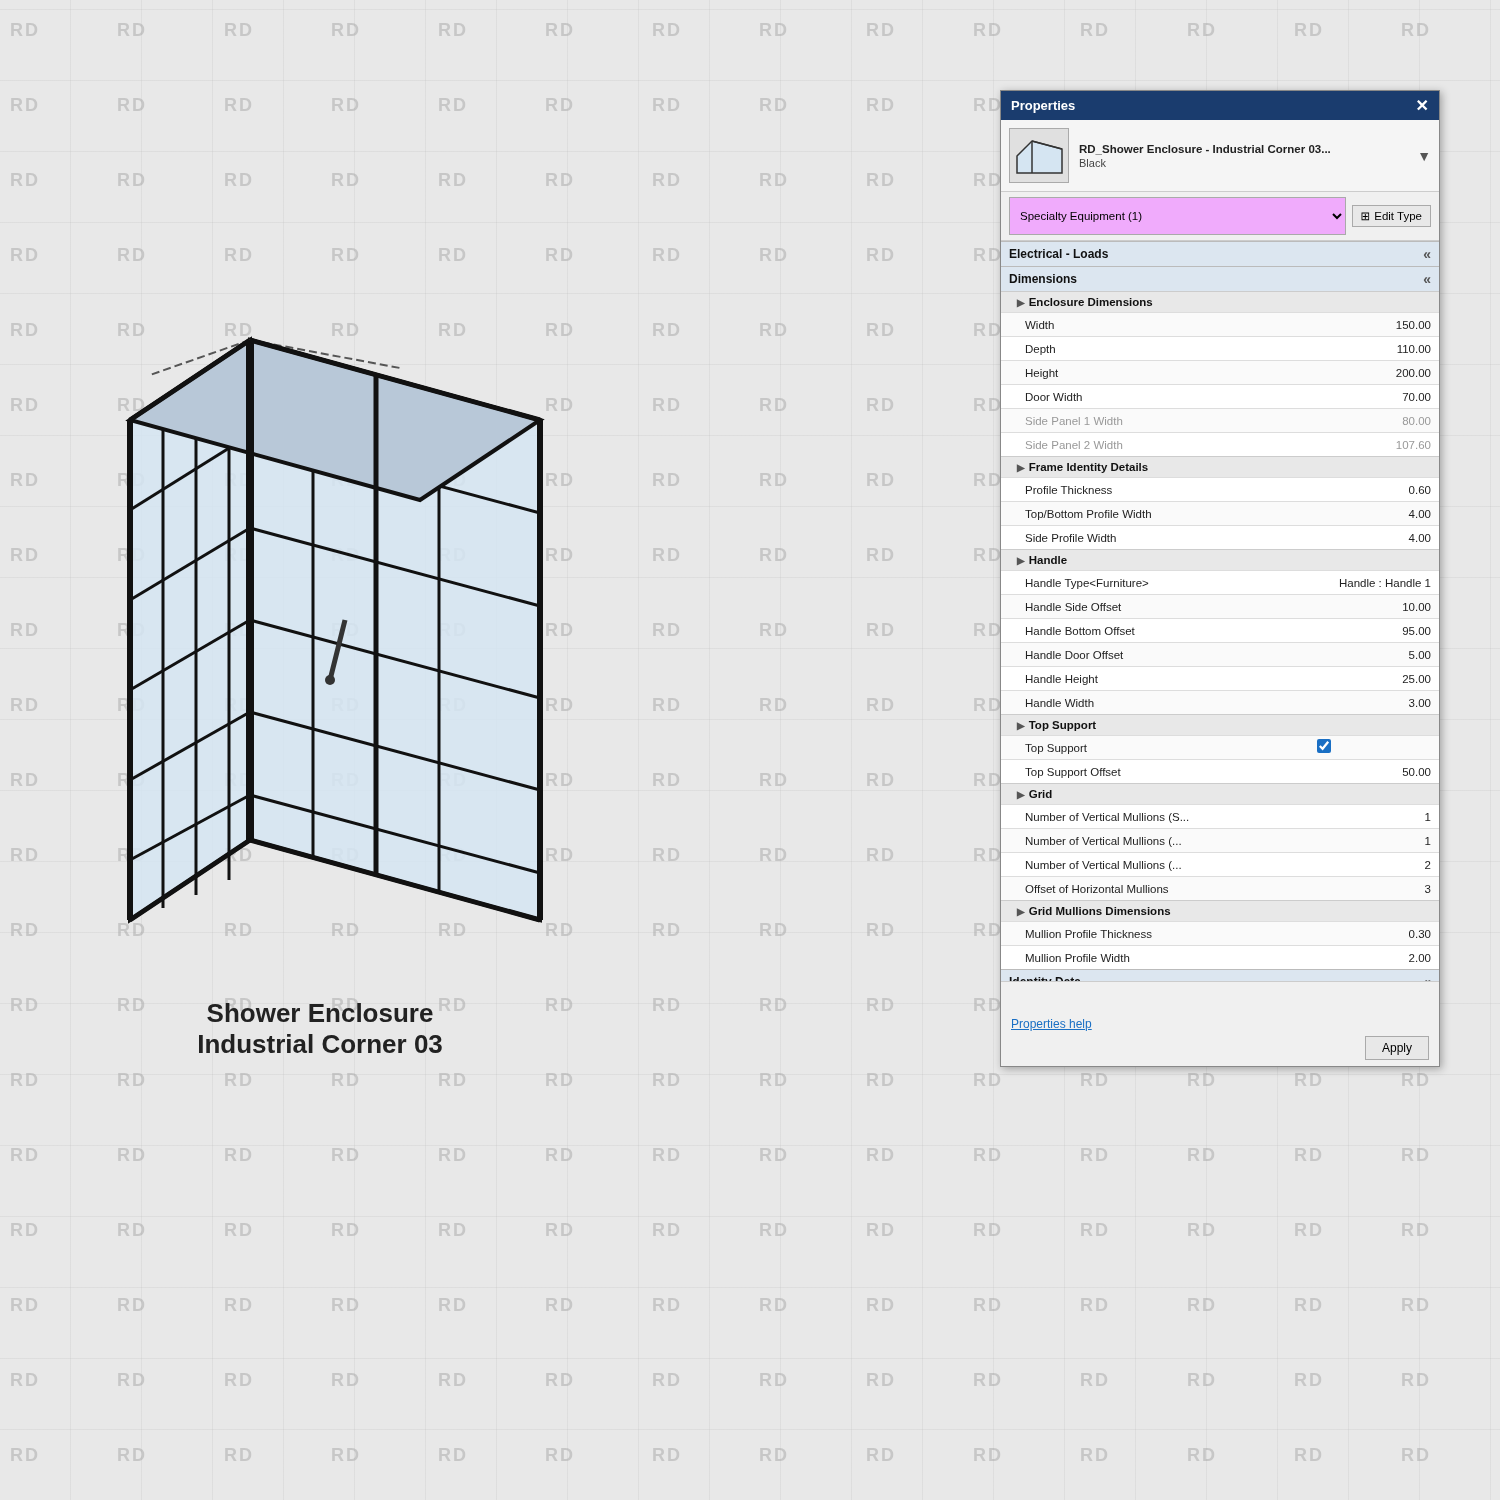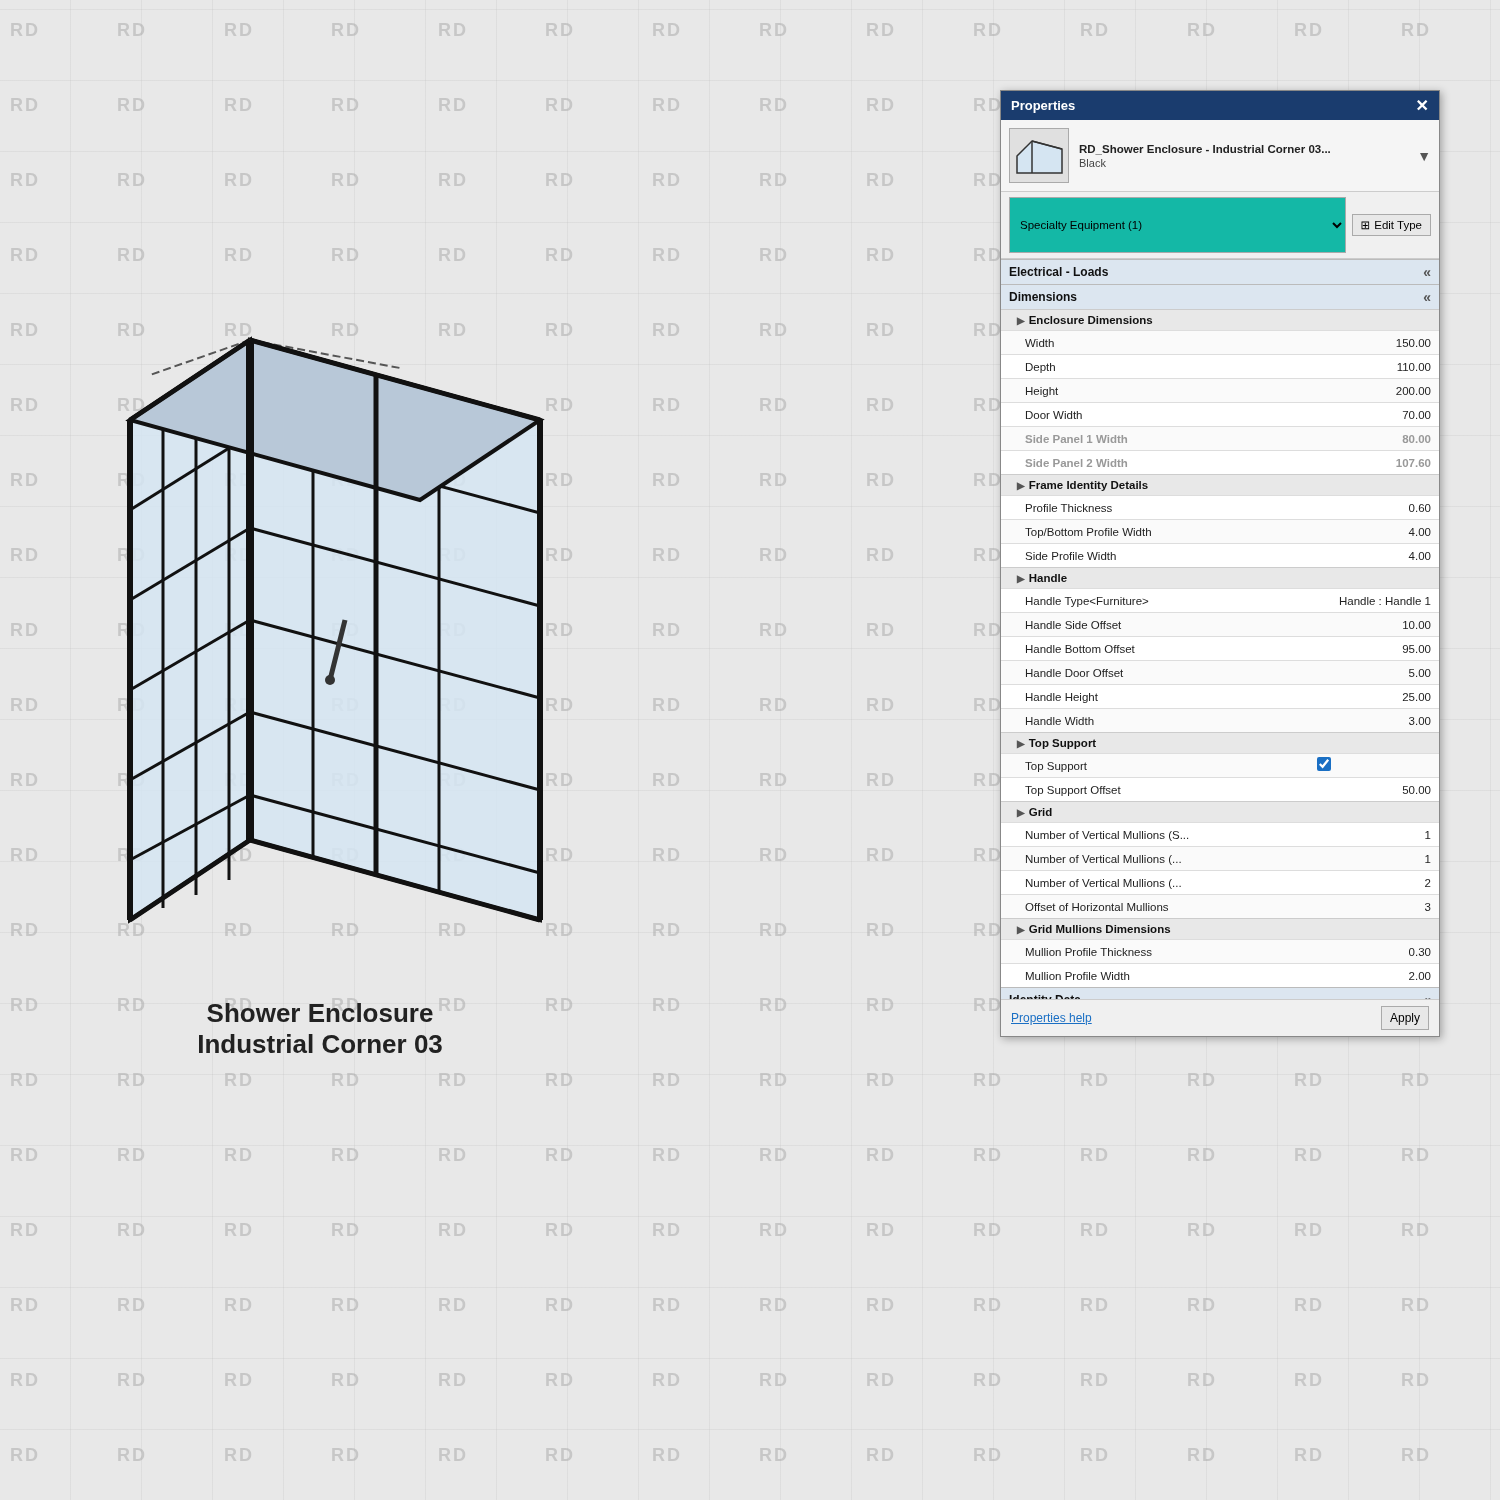--- a/index.html
+++ b/index.html
@@ -145,9 +145,9 @@
 
     .panel-selector {
       flex: 1;
-      background: #14b8a6;
+      background: #f0abfc;
       border: 1px solid #aaa;
-      padding: 20px 6px;
+      padding: 11px 6px;
       font-size: 11.5px;
       cursor: pointer;
     }

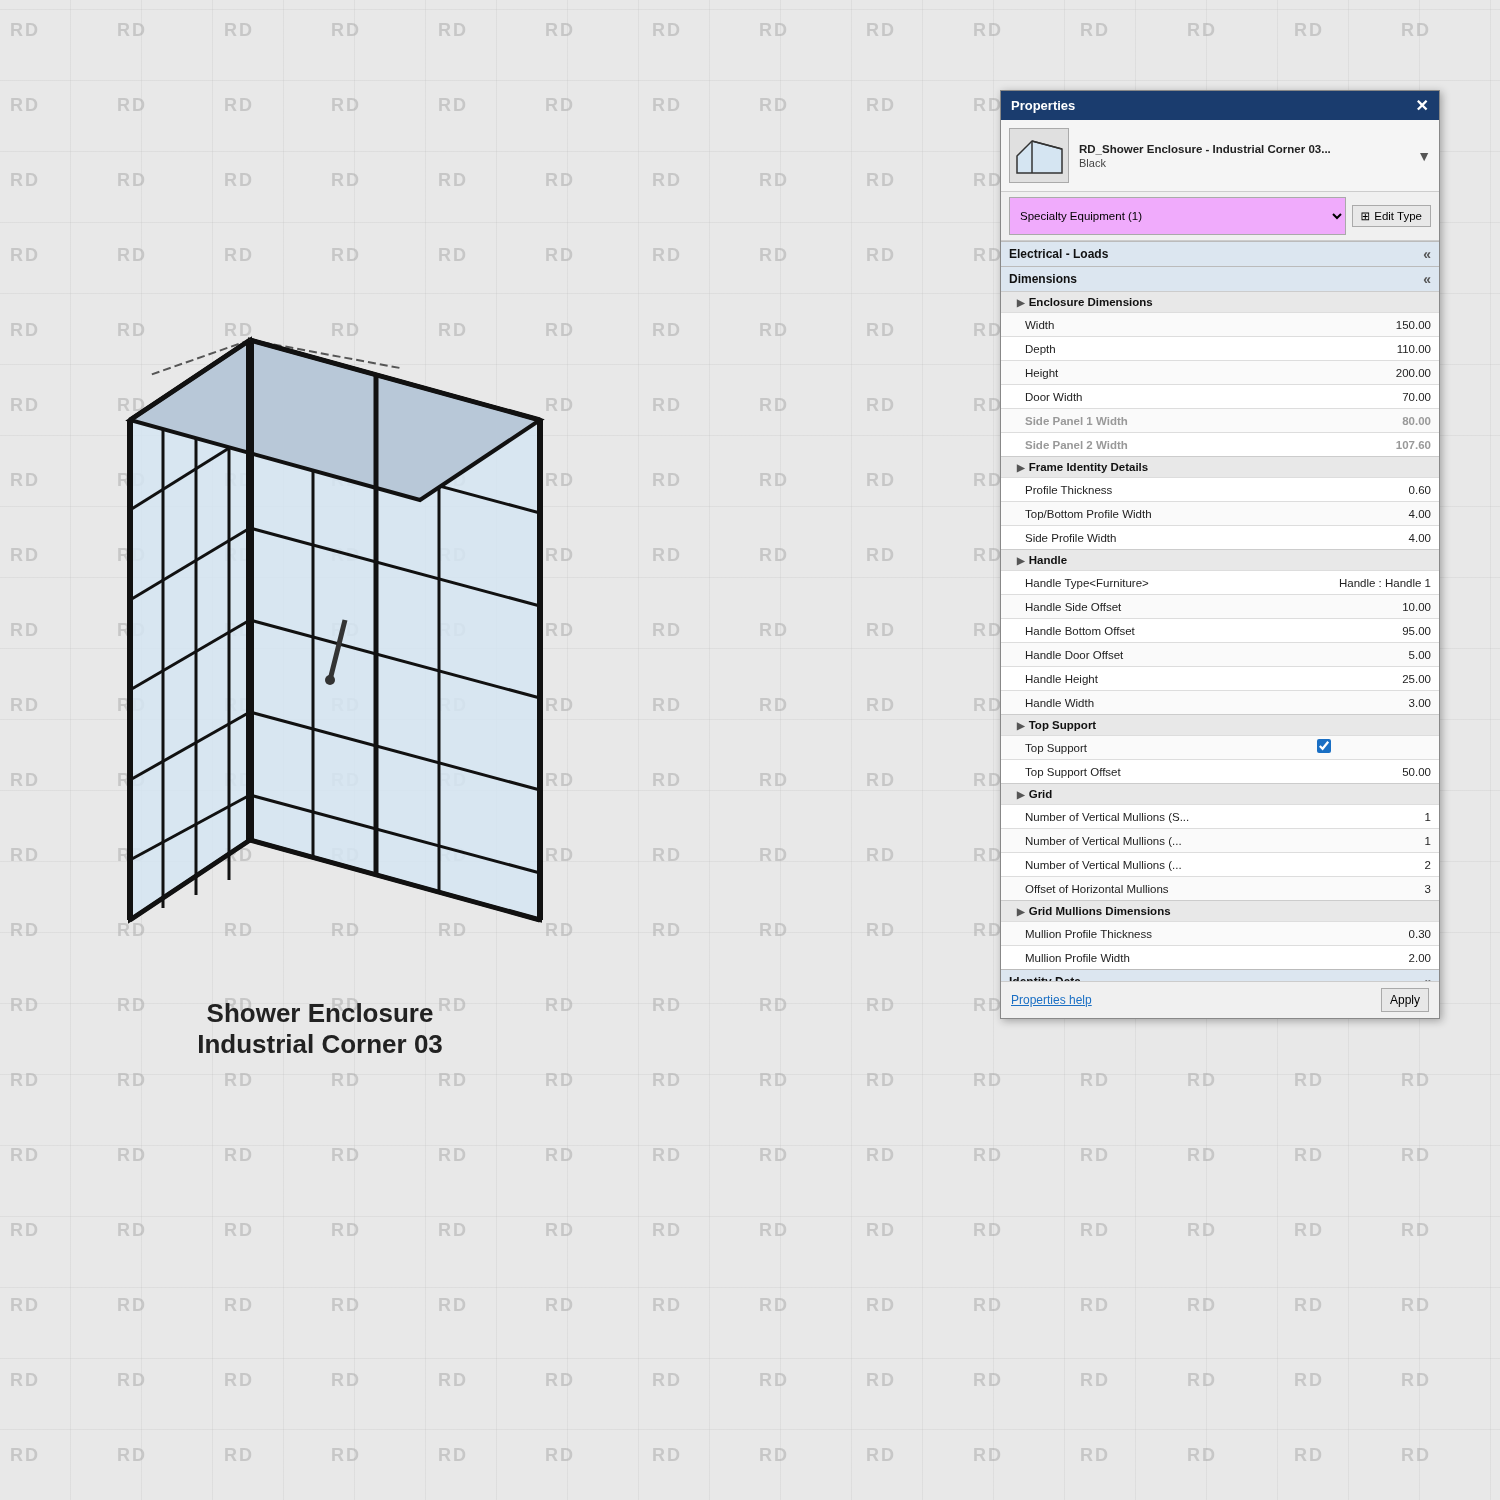--- a/index.html
+++ b/index.html
@@ -235,7 +235,6 @@
     .prop-row.grayed .prop-label,
     .prop-row.grayed .prop-value {
       color: #999;
-      font-weight: bold;
     }
 
     .checkbox-cell {

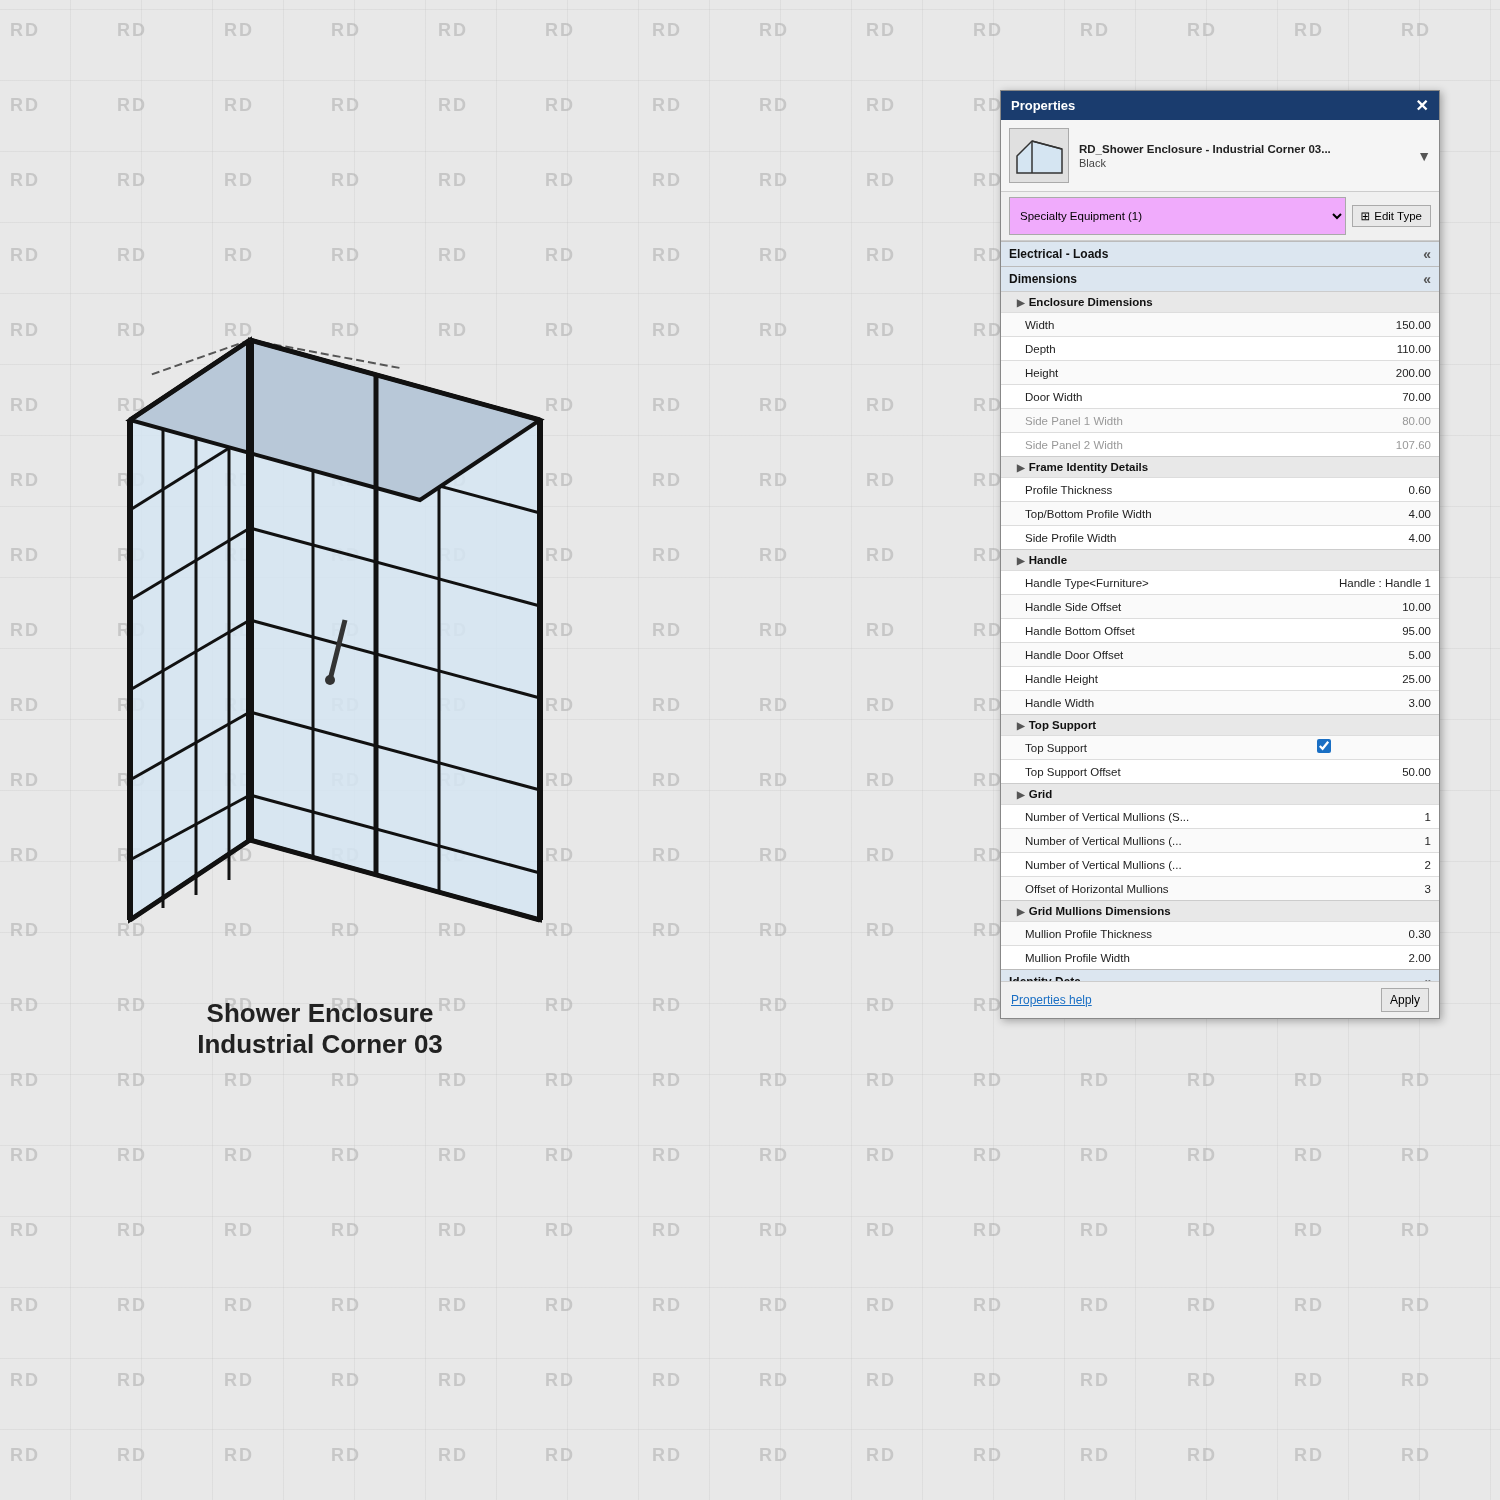--- a/index.html
+++ b/index.html
@@ -267,9 +267,10 @@
     .apply-btn {
       background: #e8e8e8;
       border: 1px solid #aaa;
-      padding: 4px 8px;
+      padding: 4px 16px;
       font-size: 12px;
       cursor: pointer;
+      margin-top: 48px;
     }
   </style>
 </head>

